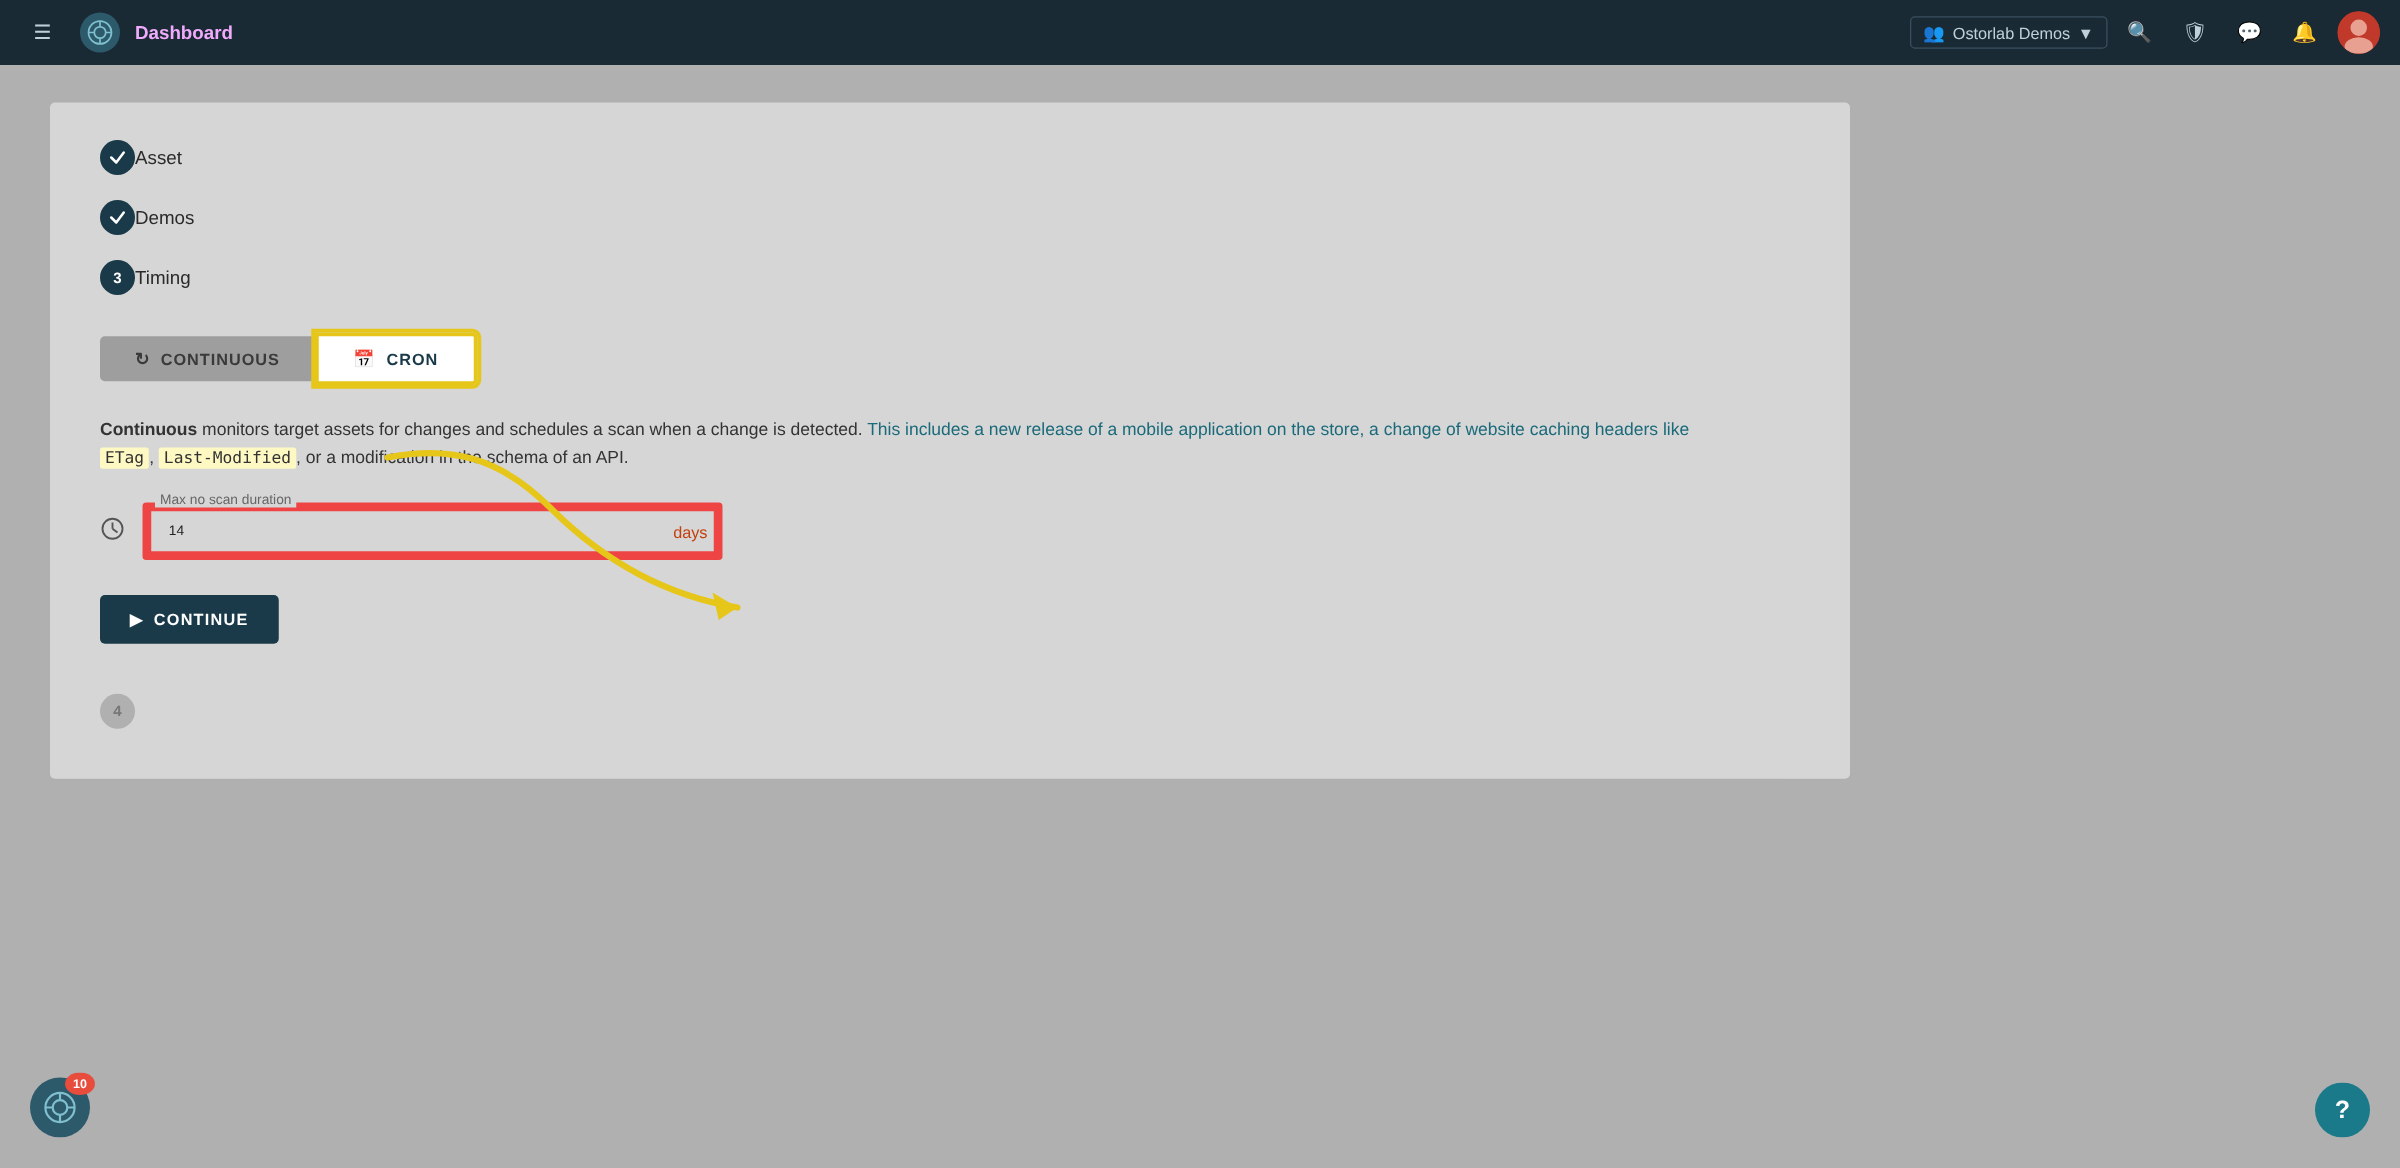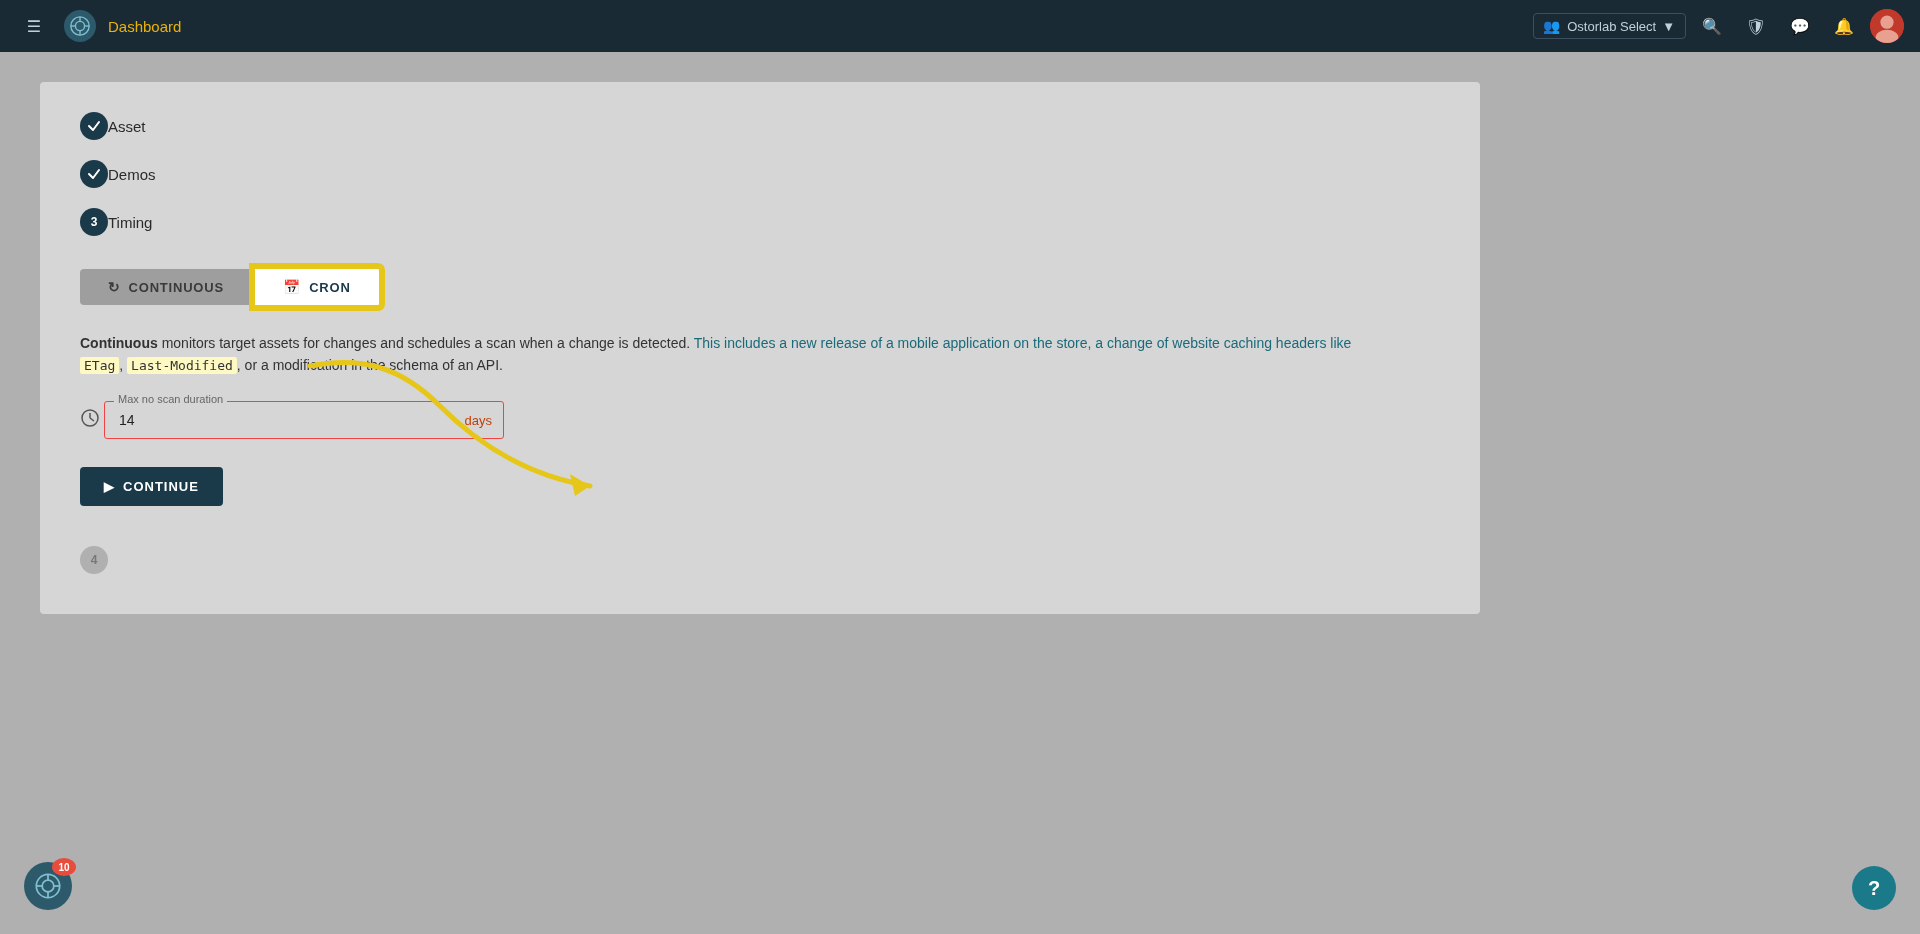--- a/index.html
+++ b/index.html
@@ -47,9 +47,9 @@
       width: 22px; height: 22px;
     }
     .nav-title {
-      color: #eab308;
+      color: #f0abfc;
       font-size: 15px;
-      font-weight: 400;
+      font-weight: 700;
     }
     .navbar-right {
       display: flex;

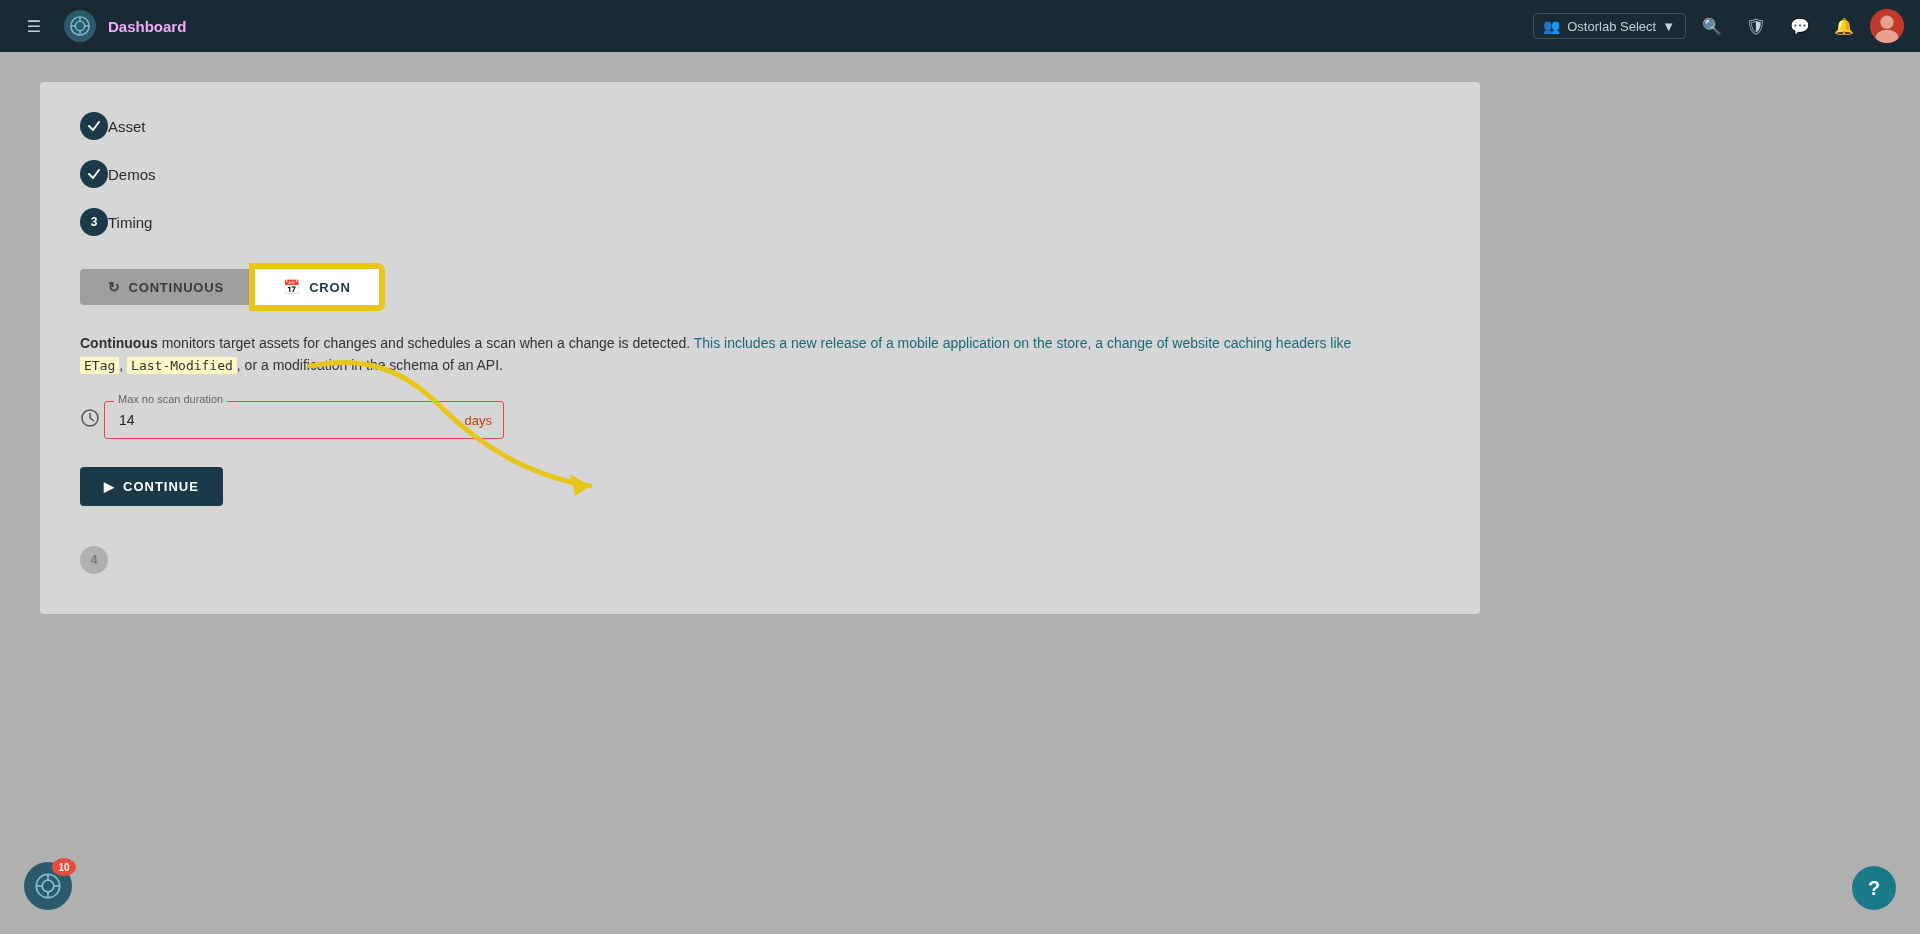--- a/index.html
+++ b/index.html
@@ -359,7 +359,7 @@
   <div class="navbar-right">
     <button class="nav-org-btn">
       <span style="font-size:14px;">👥</span>
-      <span>Ostorlab Select</span>
+      <span>Ostorlab Demos</span>
       <span>▼</span>
     </button>
     <button class="nav-icon-btn">🔍</button>

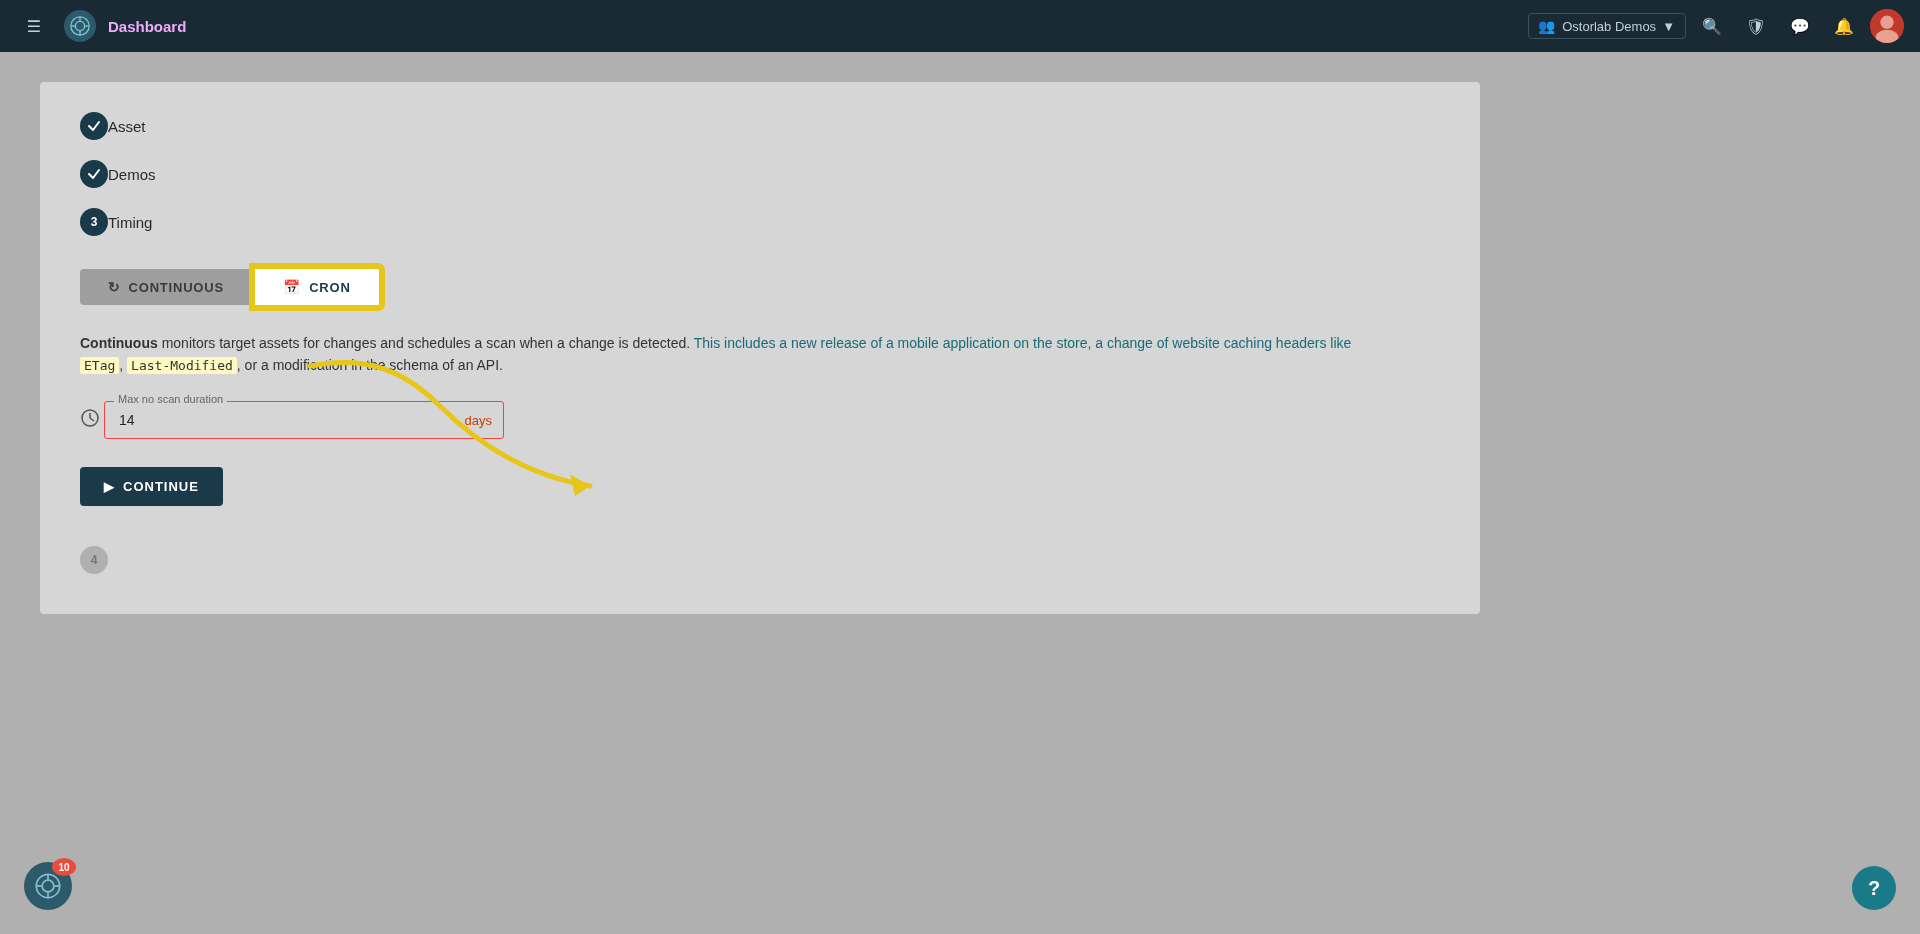--- a/index.html
+++ b/index.html
@@ -205,7 +205,7 @@
     .input-row {
       display: flex;
       align-items: center;
-      gap: 4px;
+      gap: 14px;
       margin-bottom: 28px;
     }
     .clock-icon {

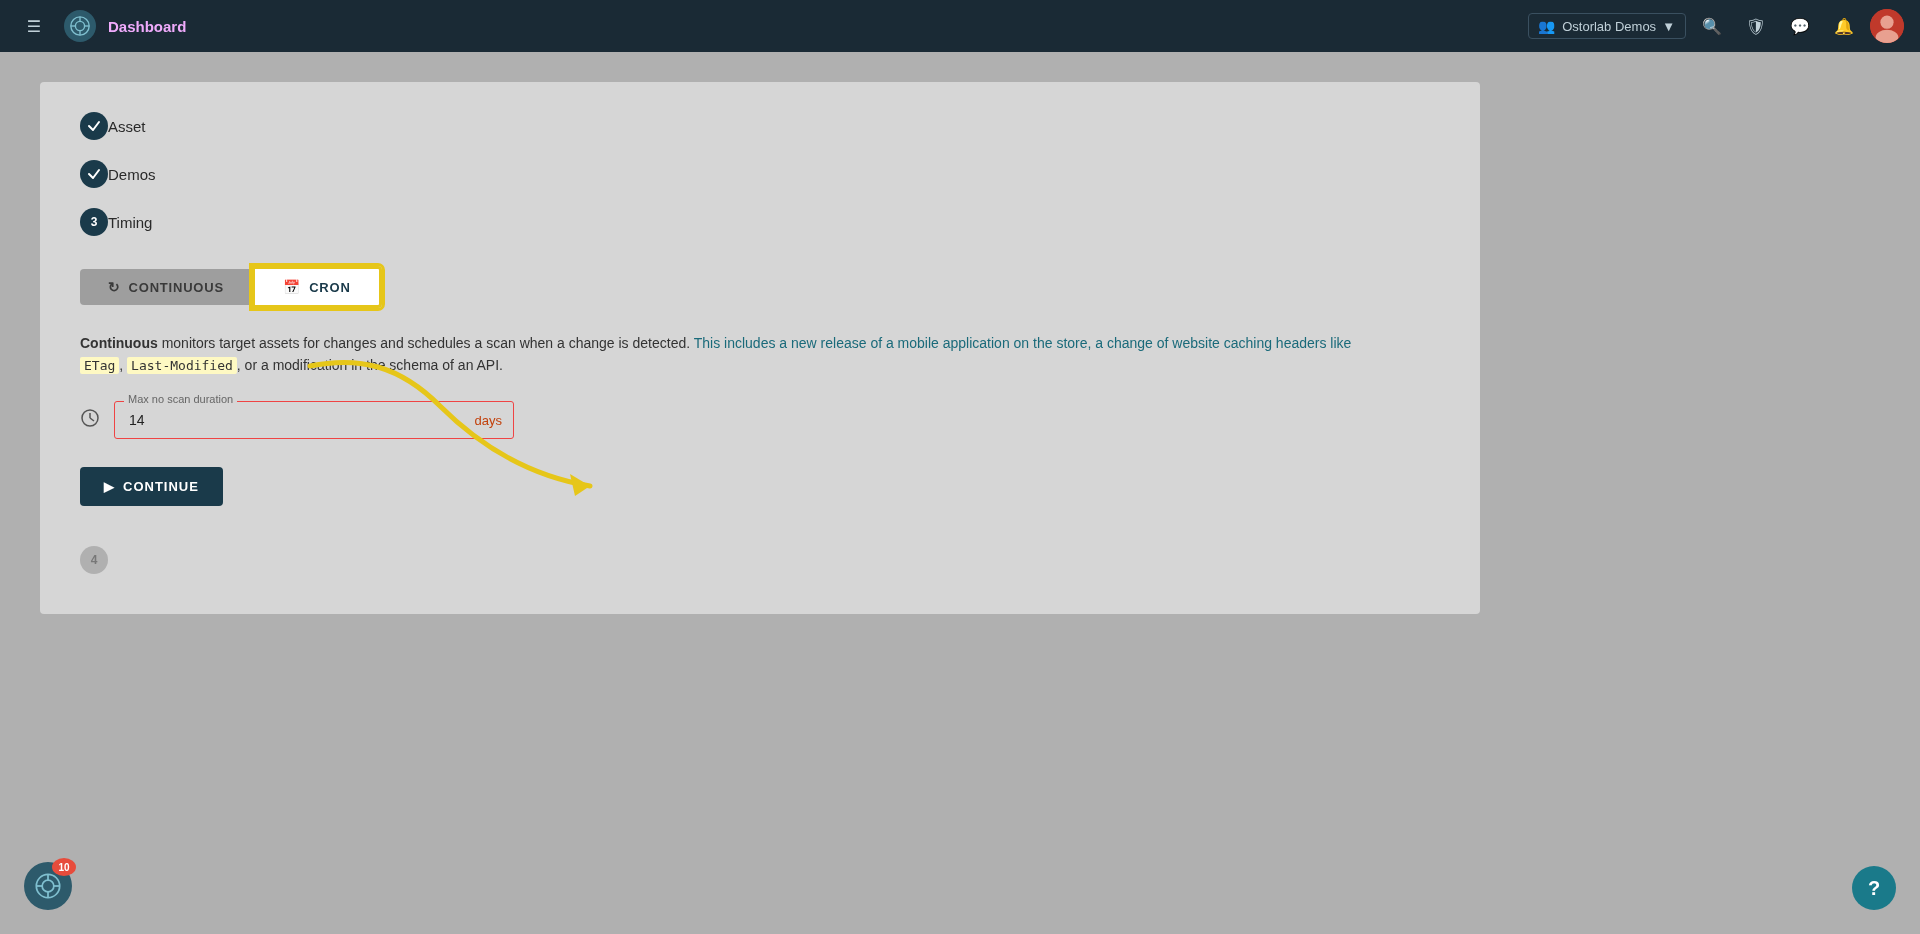--- a/index.html
+++ b/index.html
@@ -227,10 +227,10 @@
       color: #666;
     }
     .duration-input {
-      width: 400px;
+      width: 464px;
       padding: 10px 14px;
-      font-size: 14px;
-      border: 1px solid #ef4444;
+      font-size: 11px;
+      border: 7px solid #ef4444;
       background: transparent;
       border-radius: 3px;
       color: #222;

